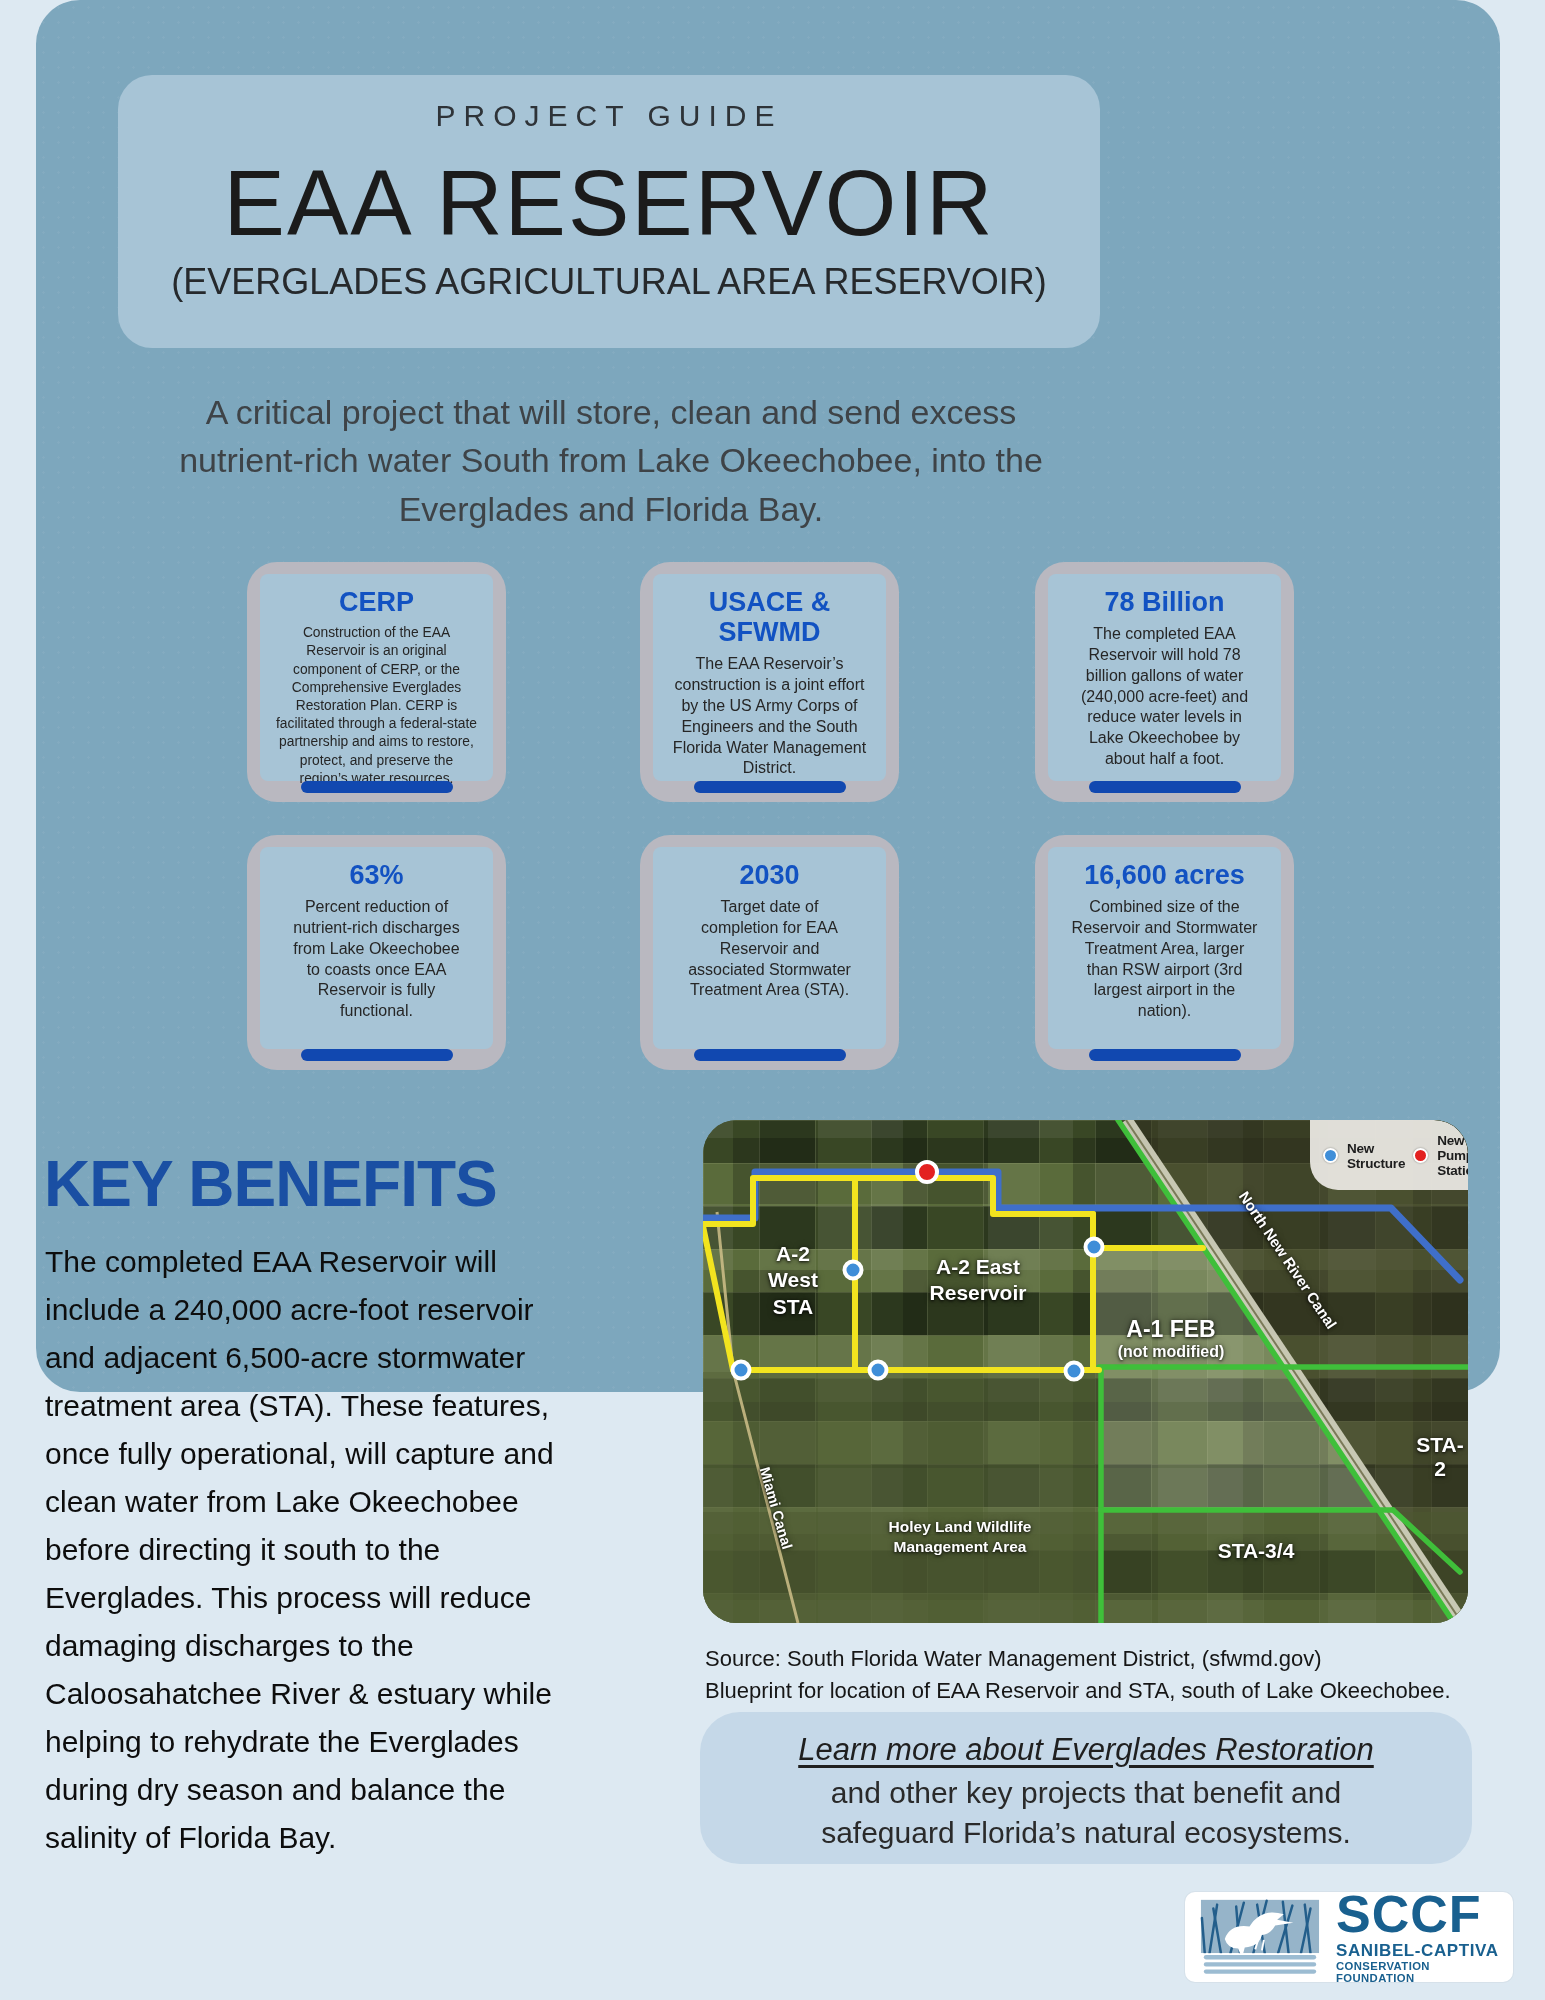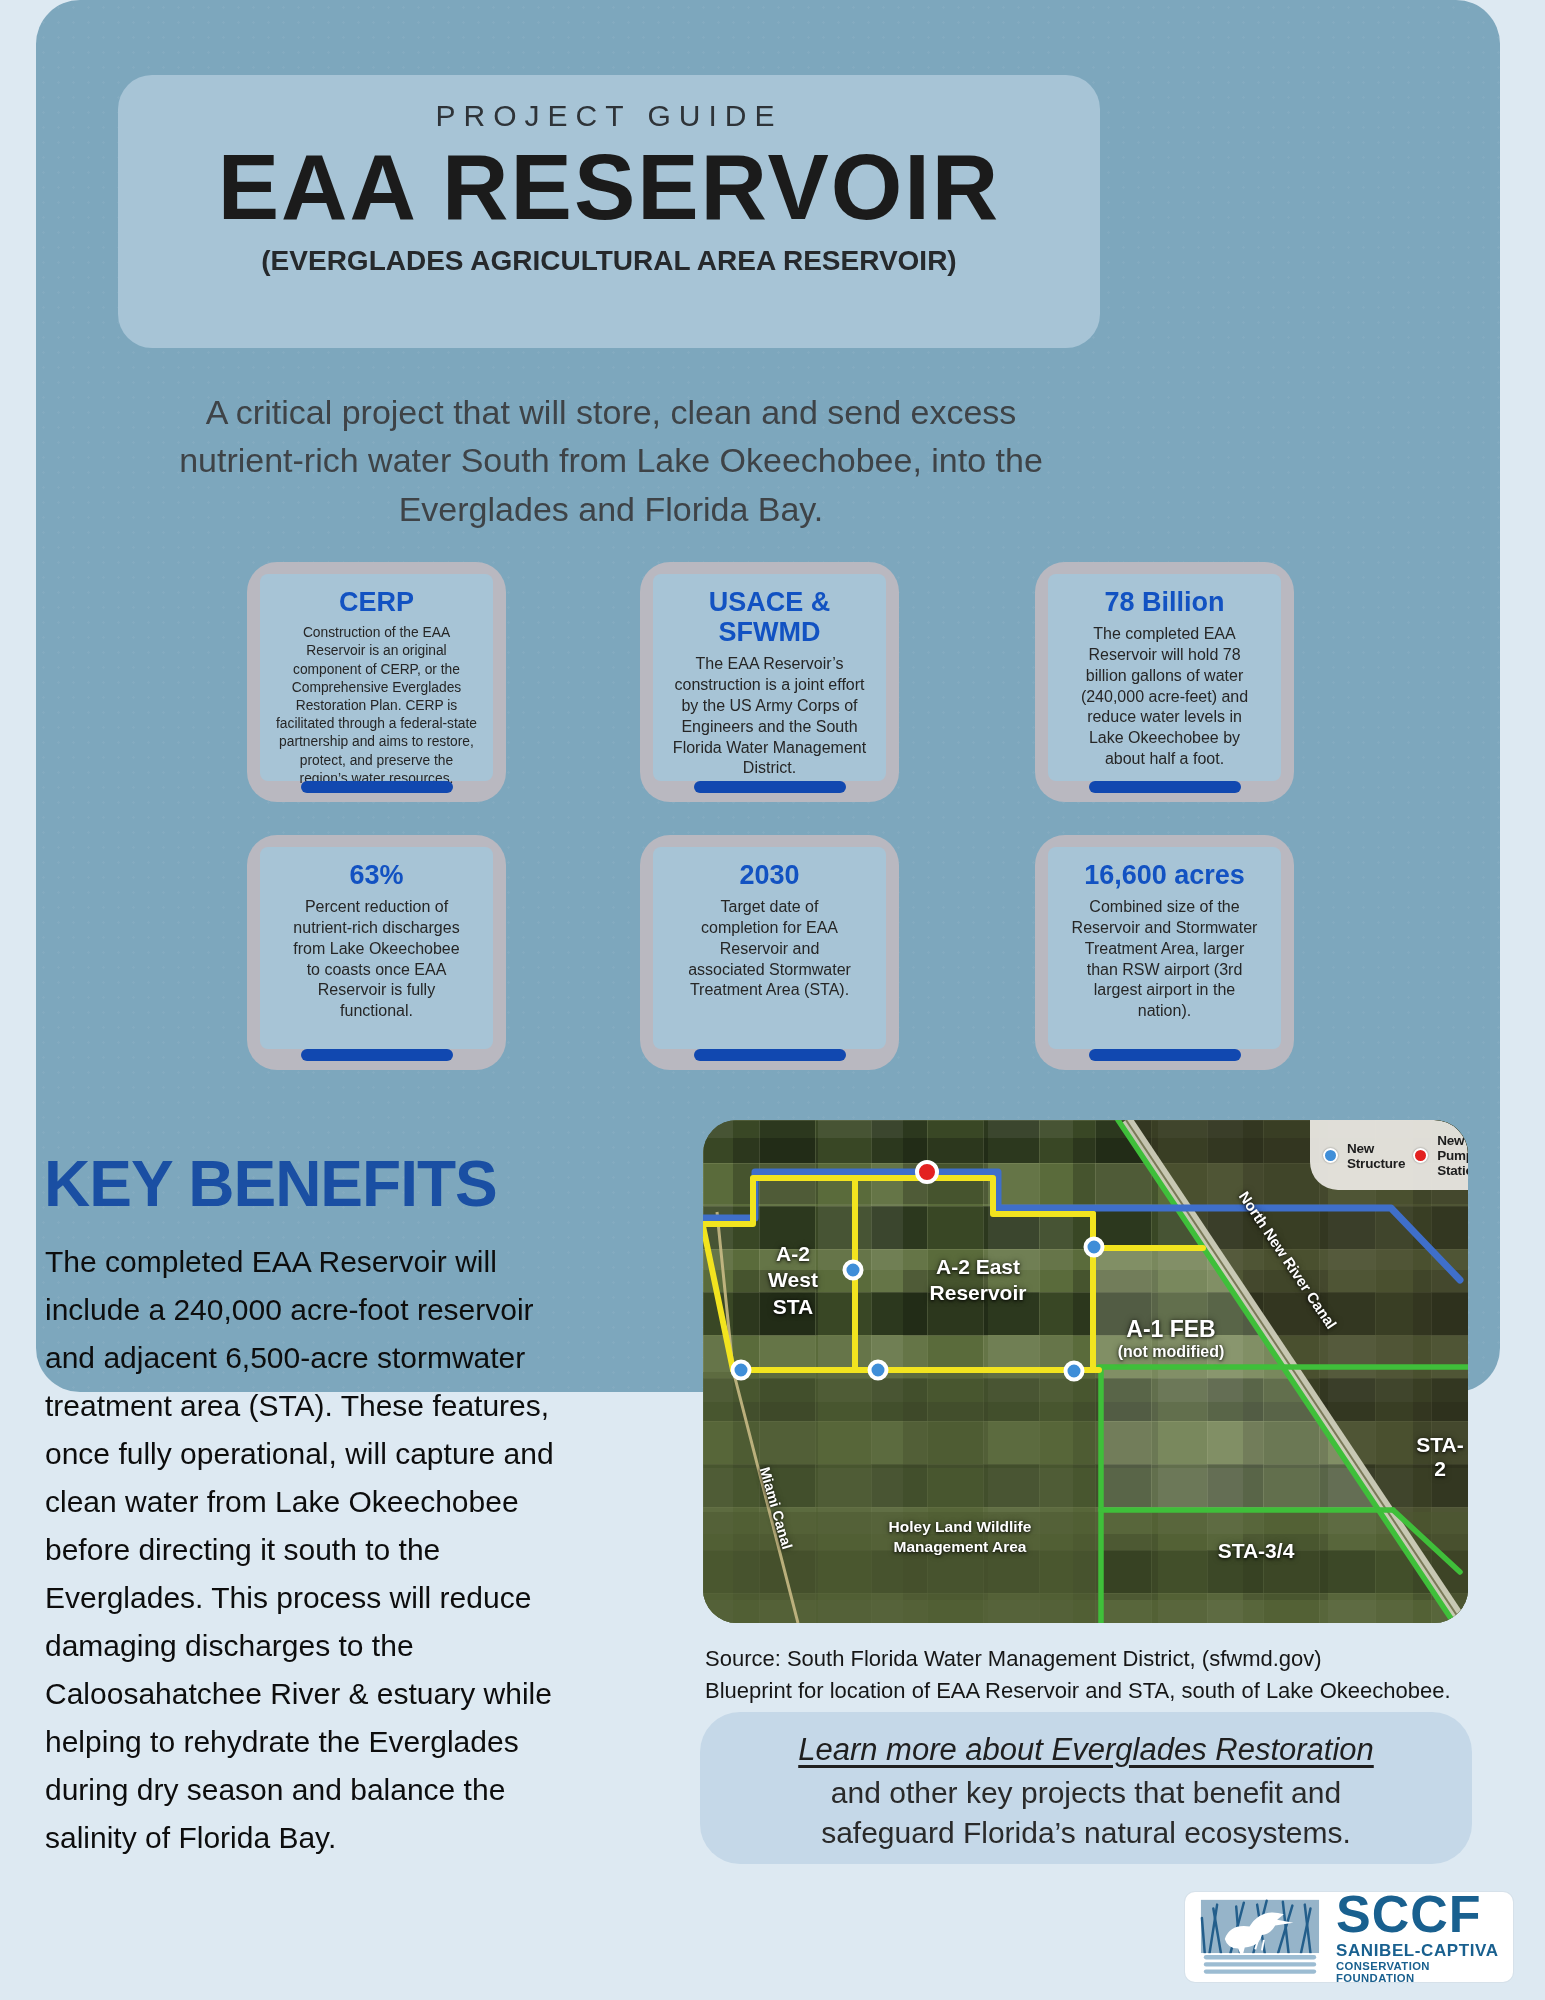--- a/index.html
+++ b/index.html
@@ -24,7 +24,7 @@
     padding-top:24px;box-sizing:border-box;
   }
   .kicker{font-size:30px;letter-spacing:8px;color:#2e3338;font-weight:400;}
-  .main-title{font-size:92px;font-weight:700;letter-spacing:2px;color:#1b1b1b;margin-top:8px;line-height:1.0;}
+  .main-title{font-size:92px;font-weight:400;letter-spacing:2px;color:#1b1b1b;margin-top:24px;line-height:1.0;}
   .paren-title{font-size:28px;color:#26292c;margin-top:12px;font-weight:700;}
   .intro{
     position:absolute;left:60px;top:388px;width:1030px;

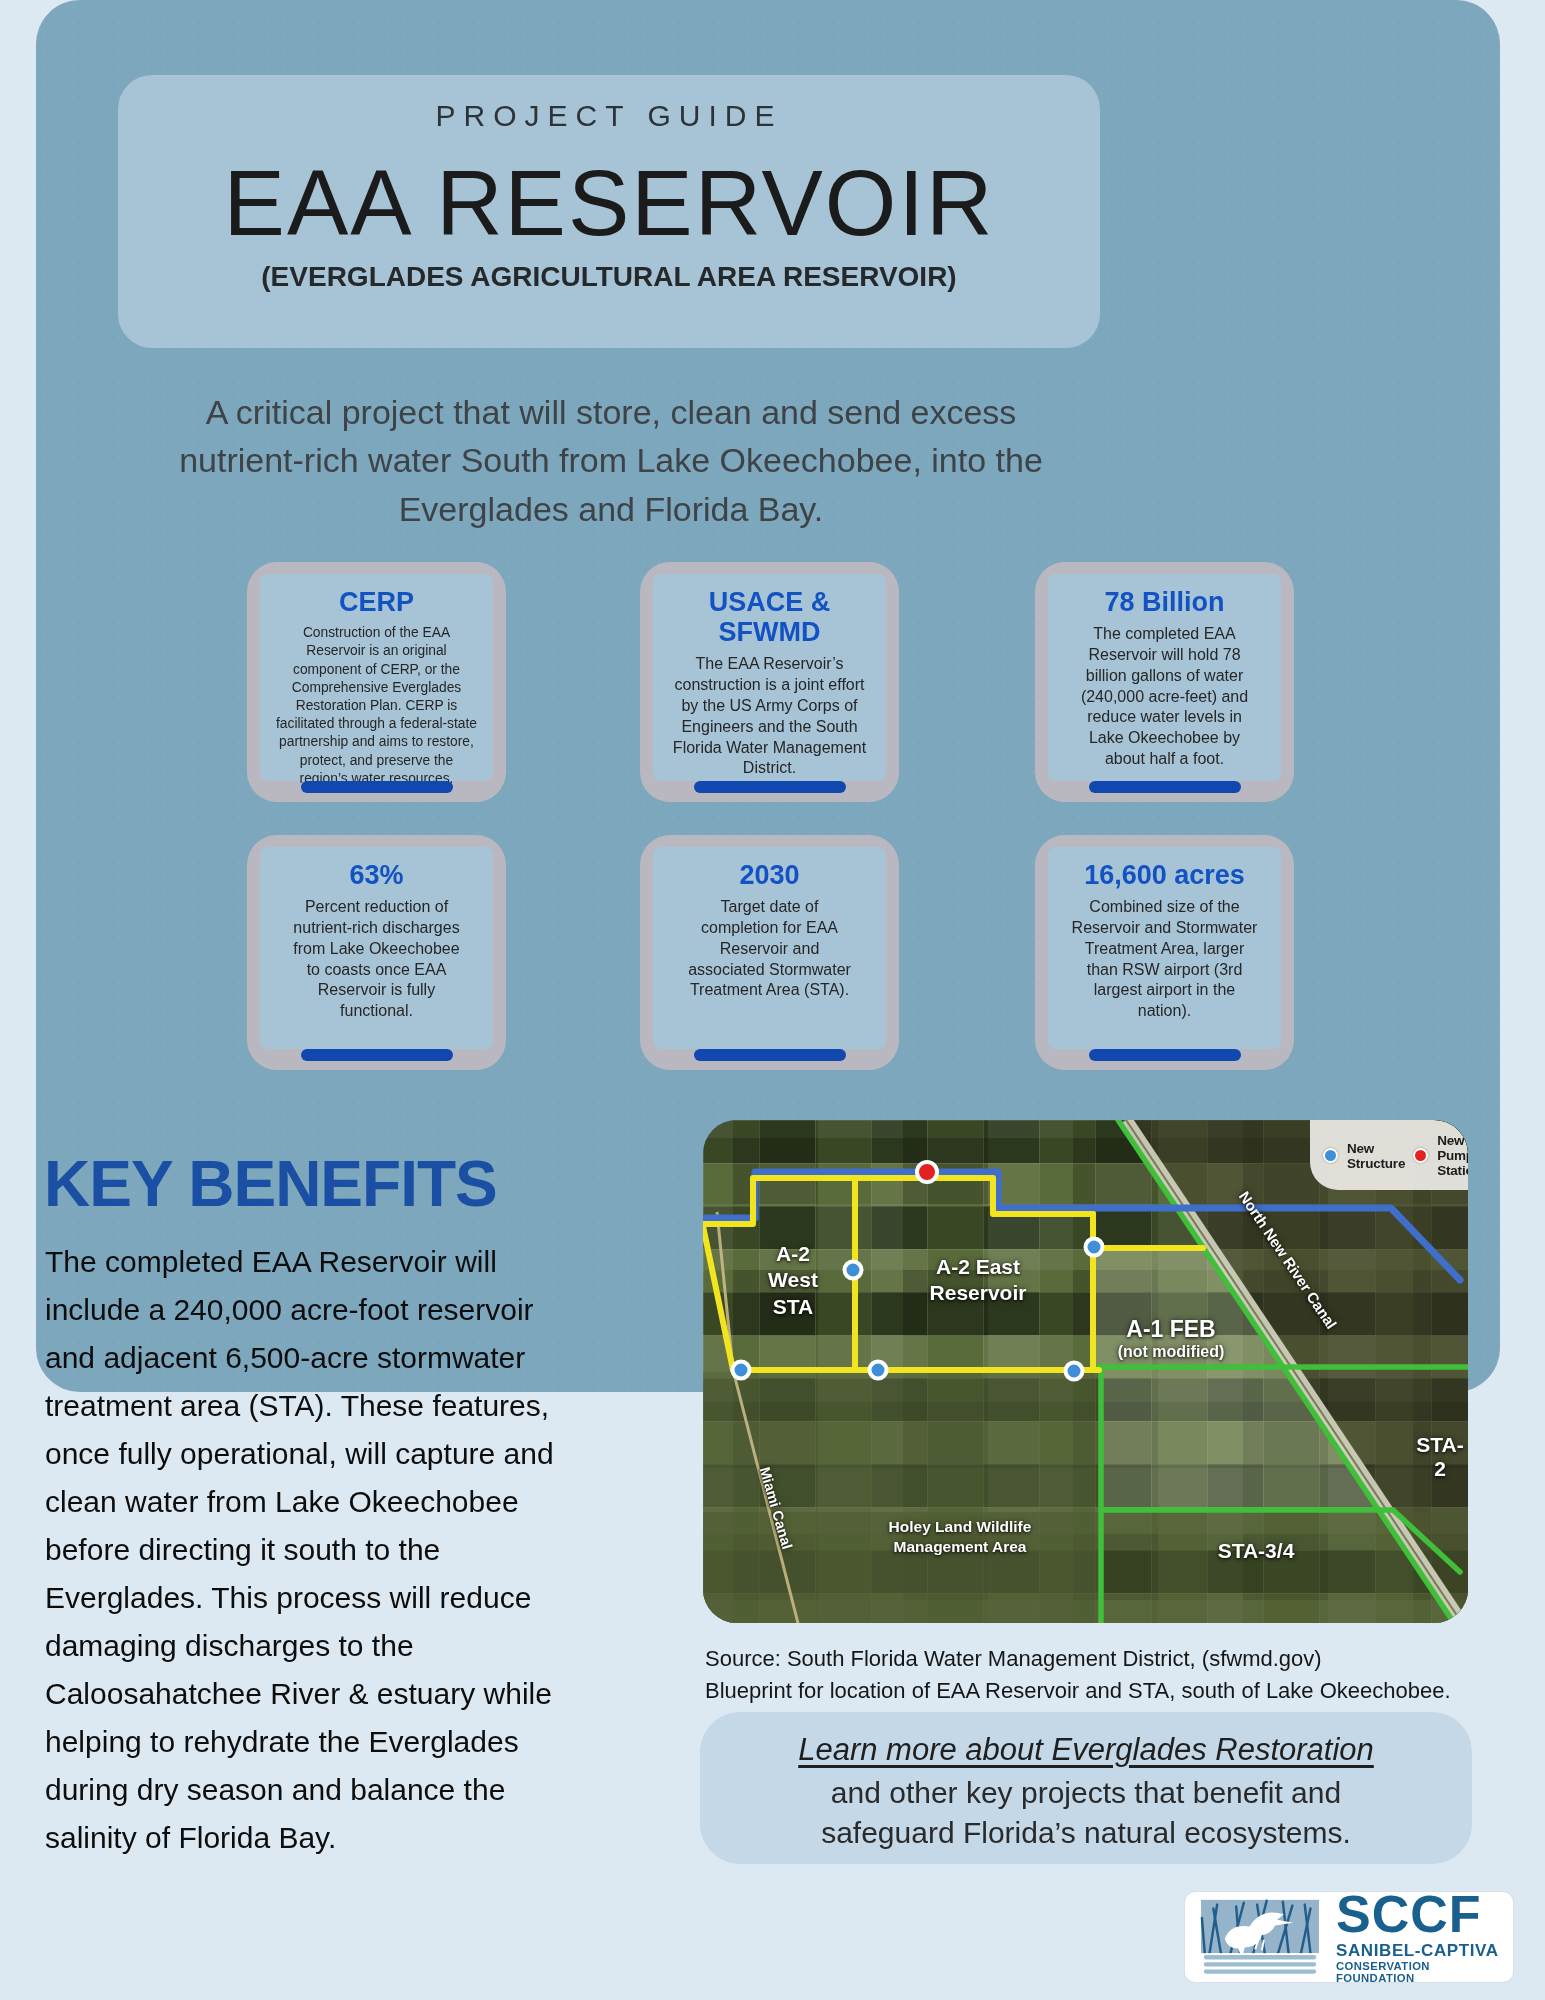--- a/index.html
+++ b/index.html
@@ -25,7 +25,7 @@
   }
   .kicker{font-size:30px;letter-spacing:8px;color:#2e3338;font-weight:400;}
   .main-title{font-size:92px;font-weight:400;letter-spacing:2px;color:#1b1b1b;margin-top:24px;line-height:1.0;}
-  .paren-title{font-size:28px;color:#26292c;margin-top:12px;font-weight:700;}
+  .paren-title{font-size:36px;color:#26292c;margin-top:12px;font-weight:400;}
   .intro{
     position:absolute;left:60px;top:388px;width:1030px;
     text-align:center;font-size:34px;line-height:1.42;color:#3e4347;font-weight:400;

